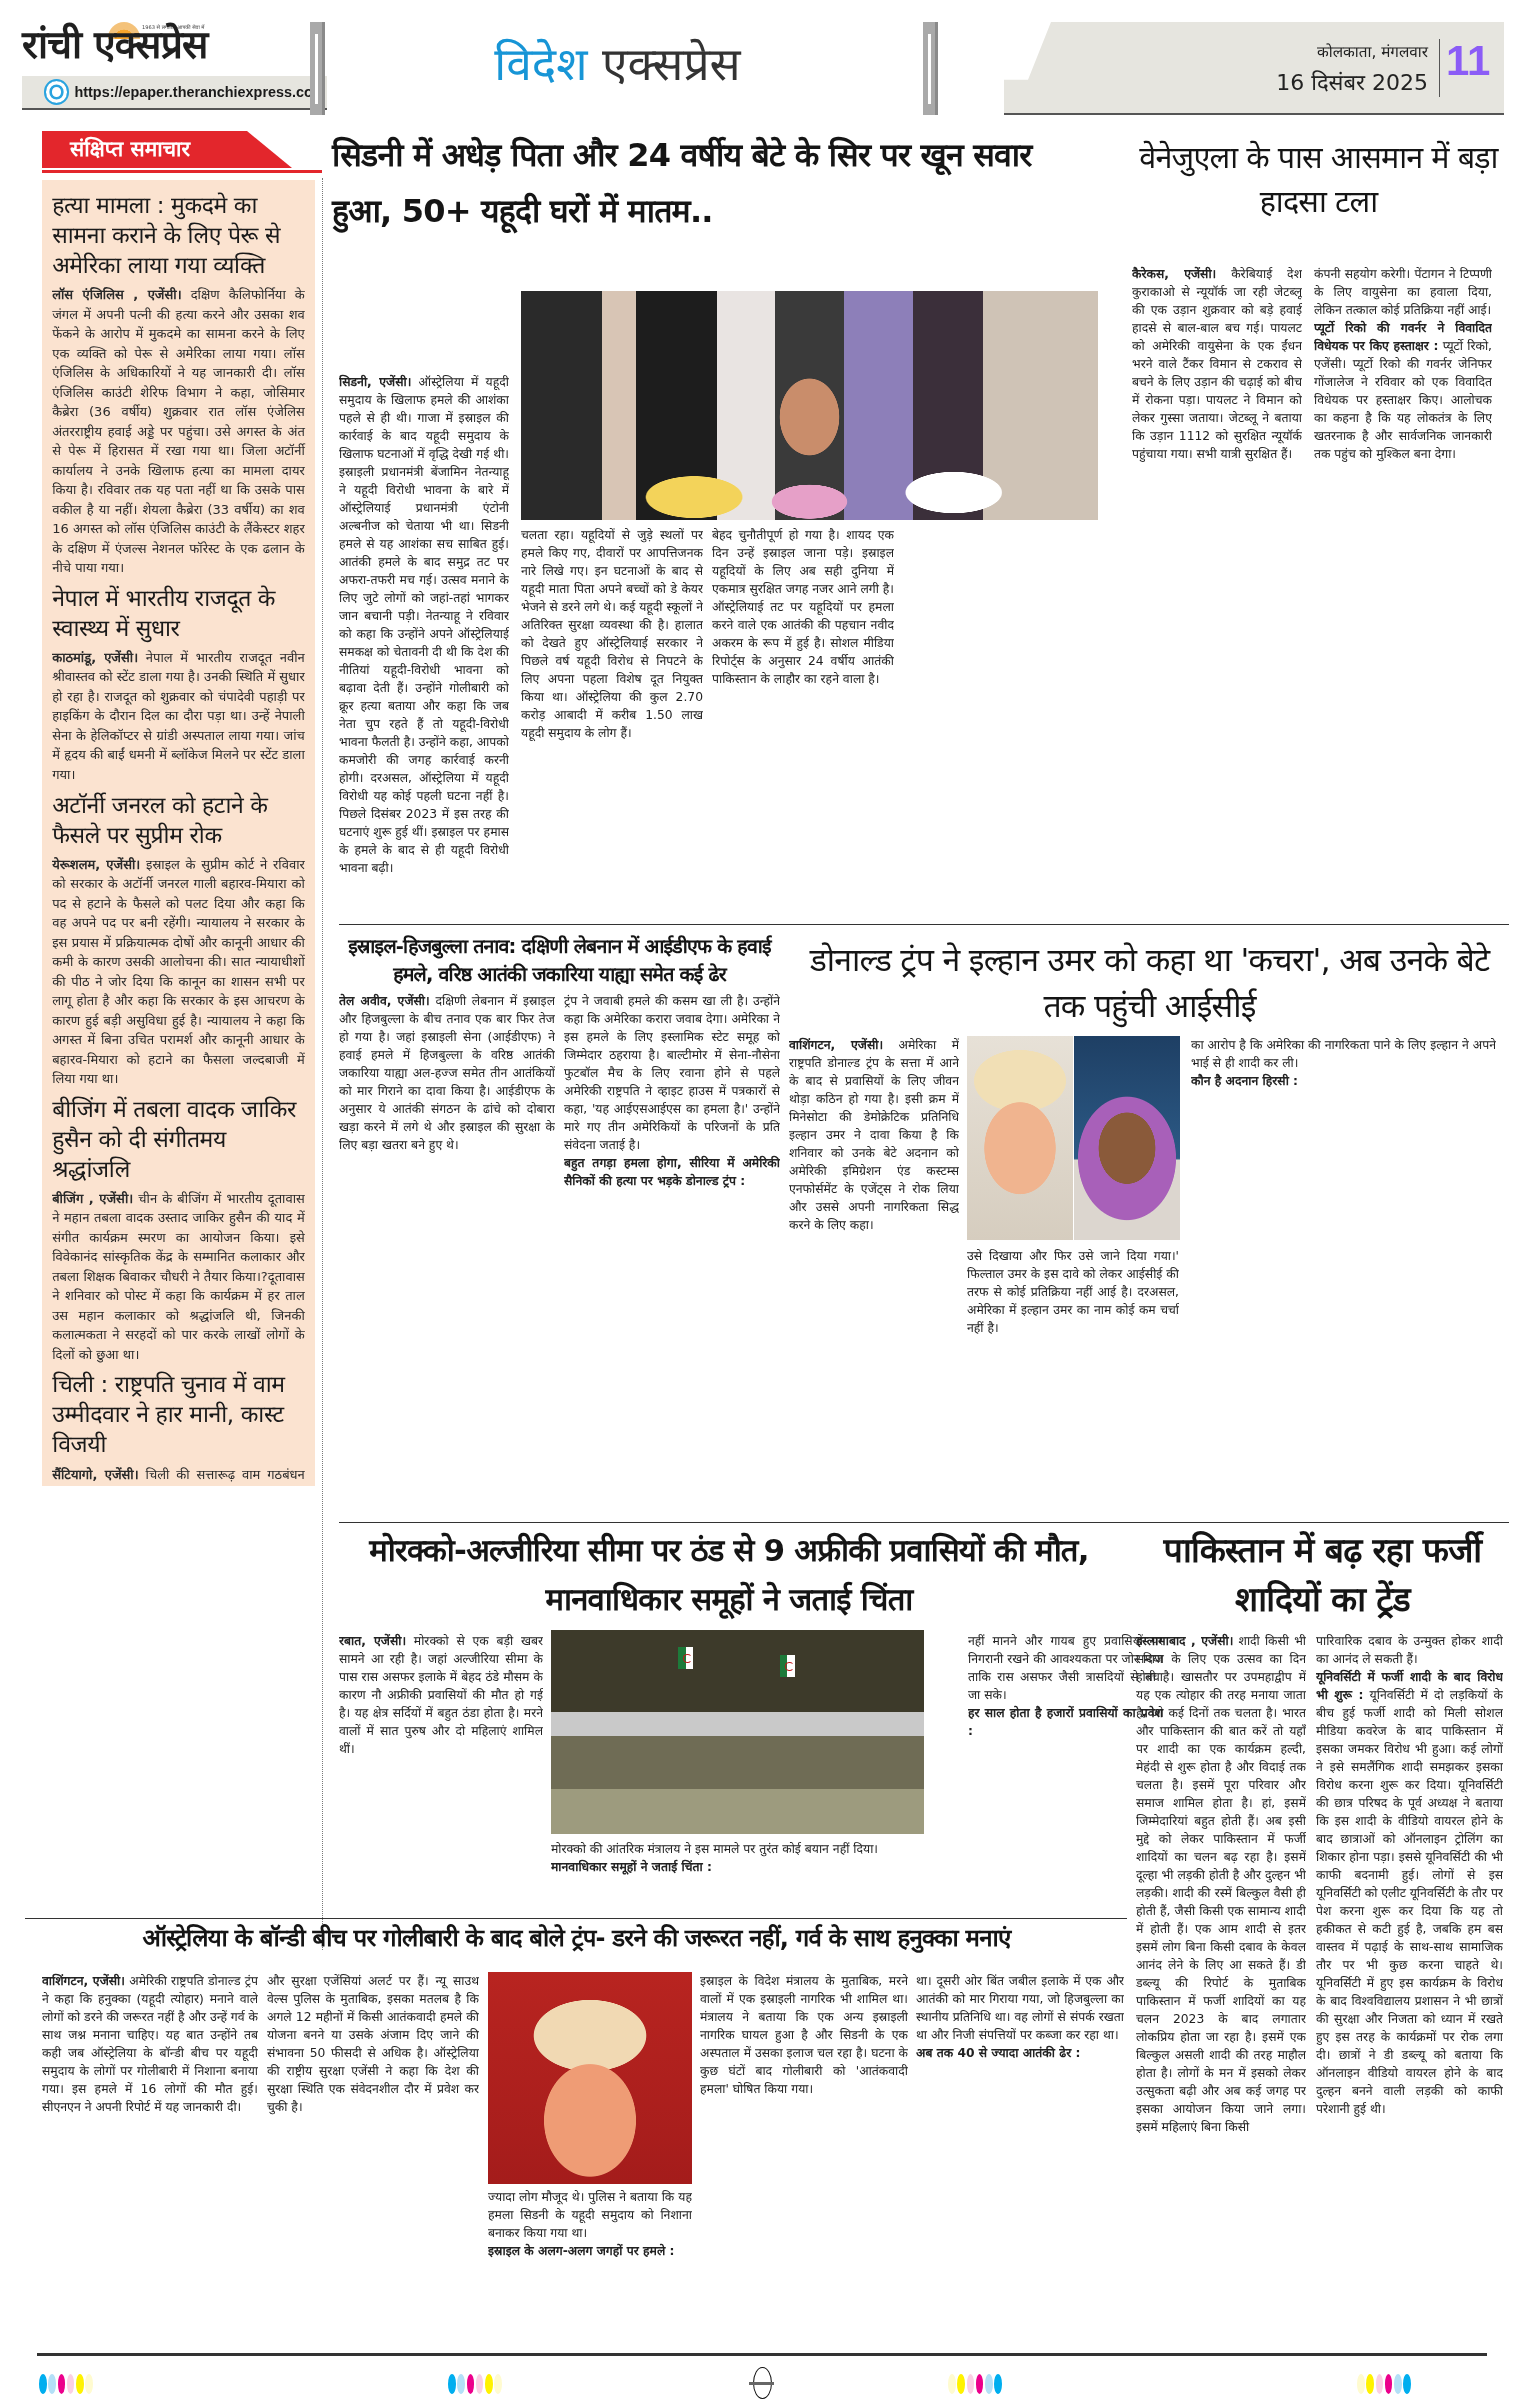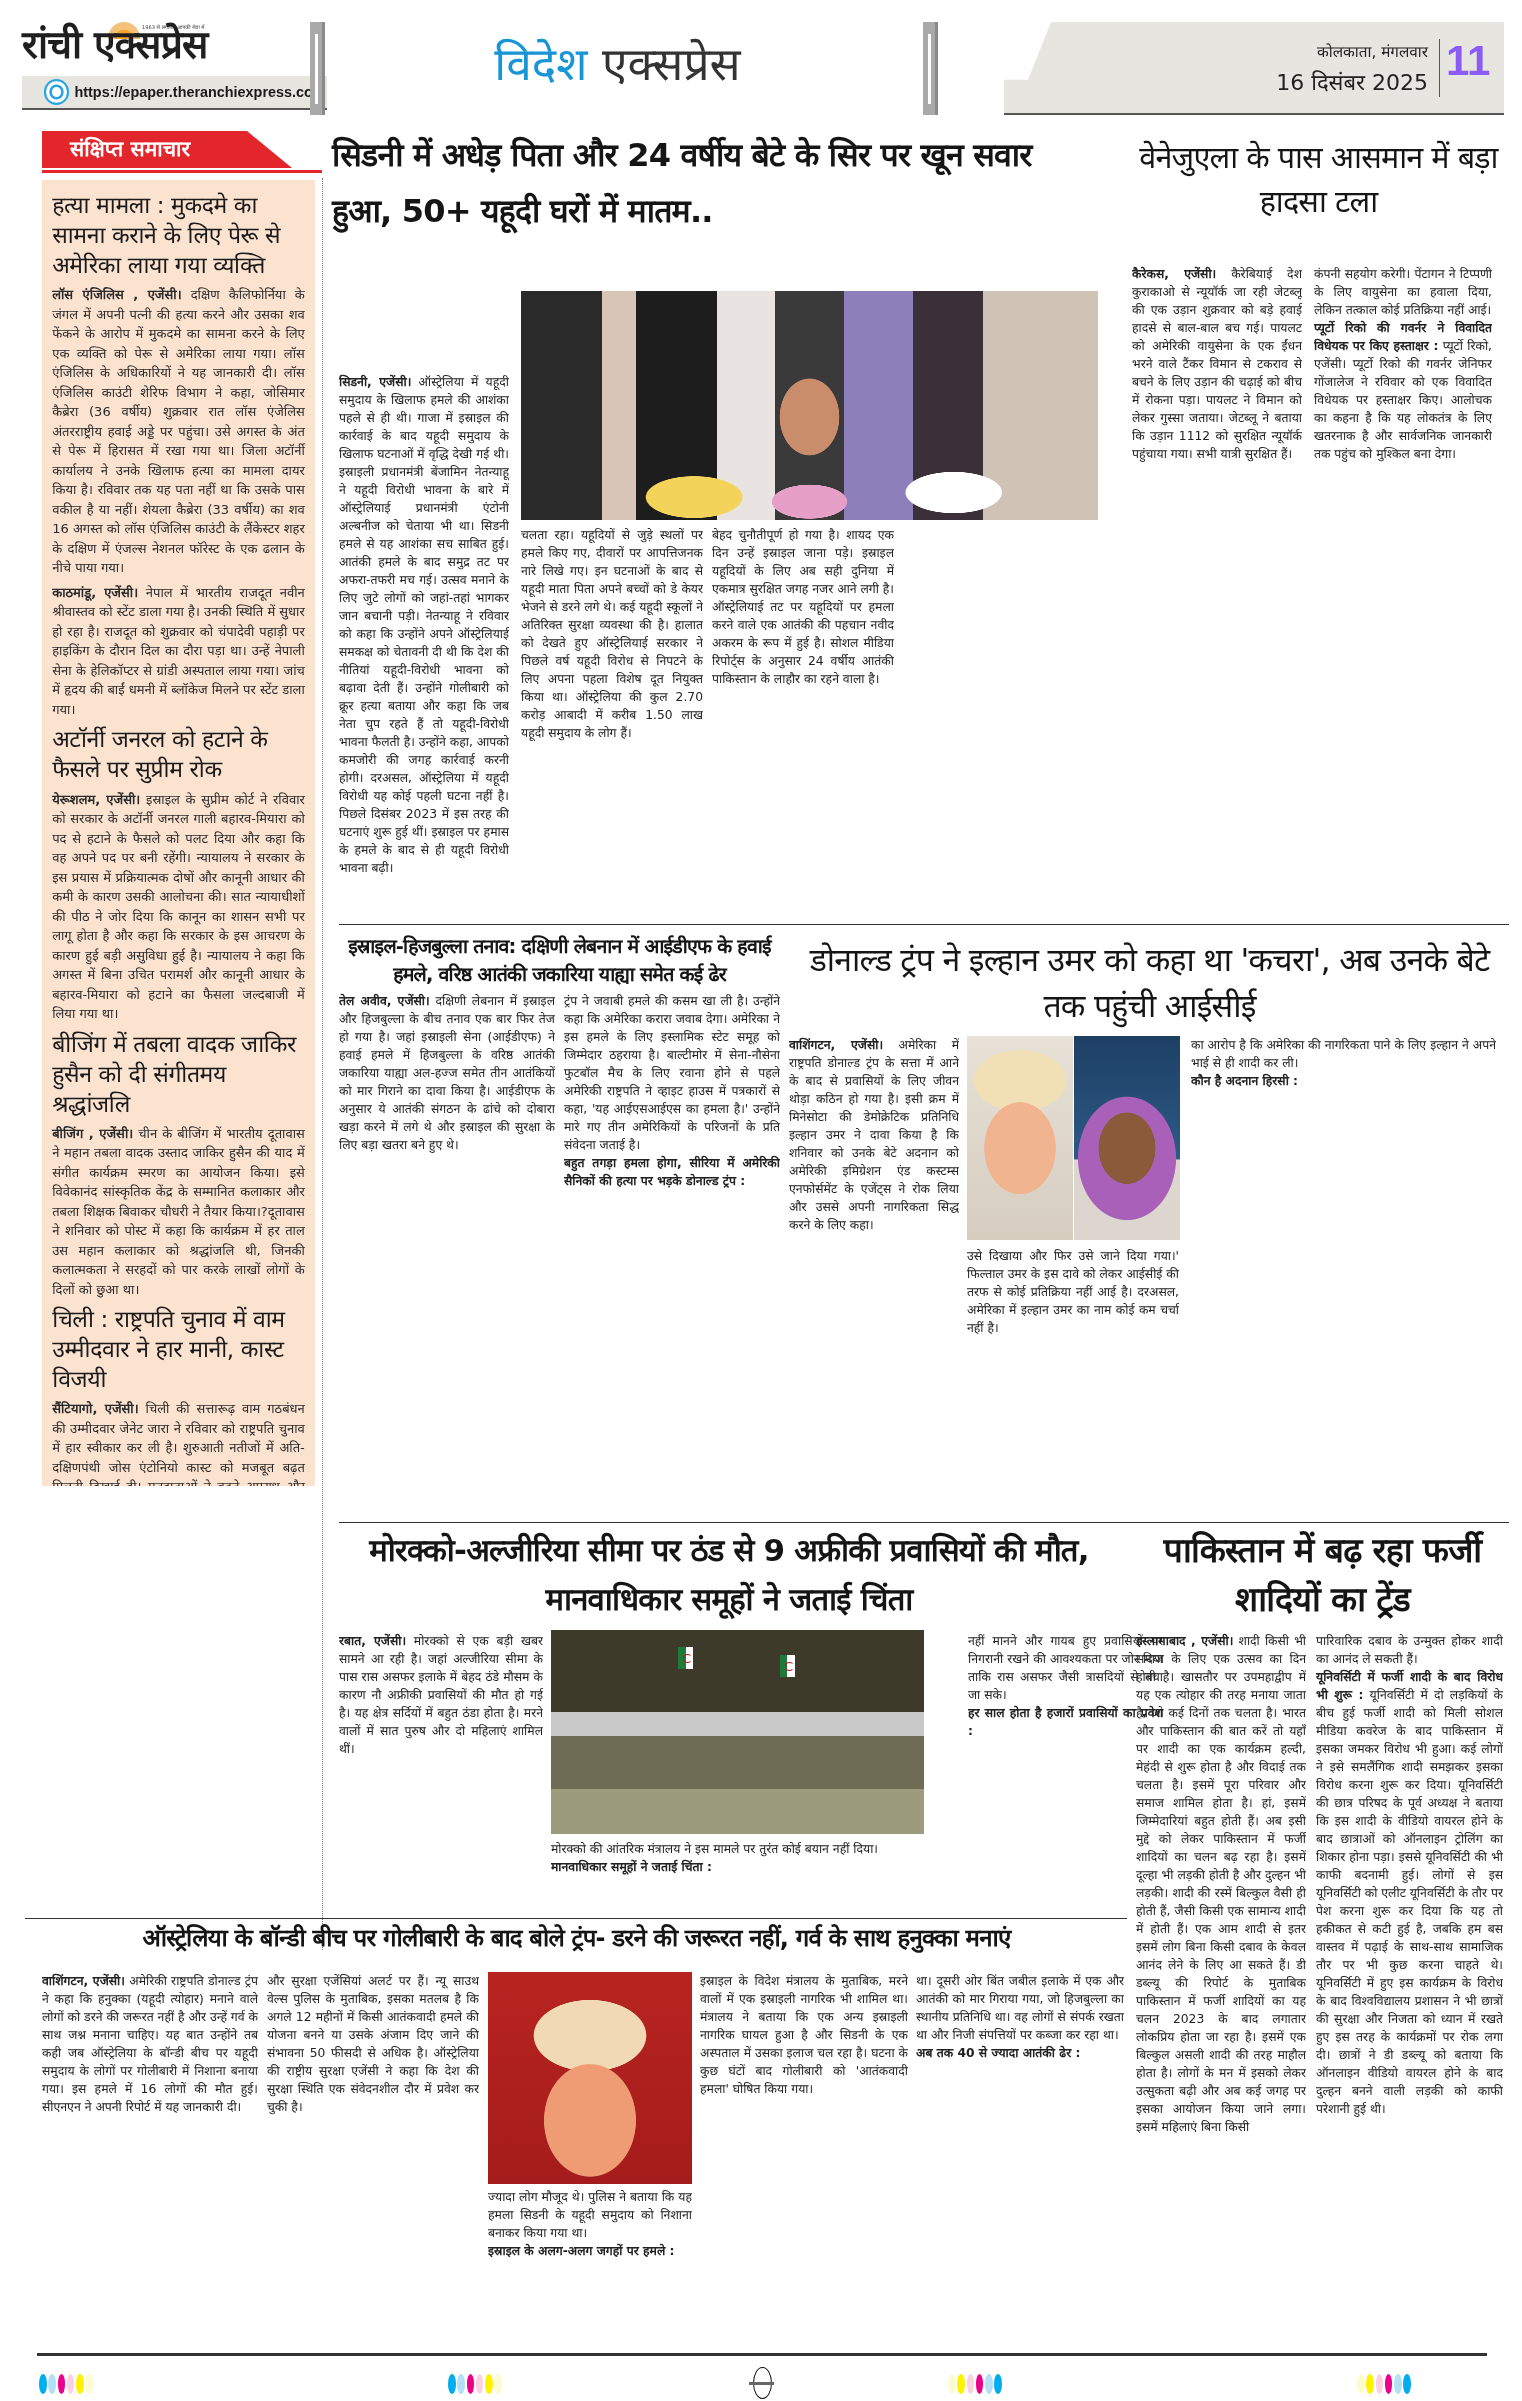--- a/index.html
+++ b/index.html
@@ -121,6 +121,7 @@
     <p><b>लॉस एंजिलिस , एजेंसी।</b> <span>दक्षिण कैलिफोर्निया के जंगल में अपनी पत्नी की हत्या करने और उसका शव फेंकने के आरोप में मुकदमे का सामना करने के लिए एक व्यक्ति को पेरू से अमेरिका लाया गया। लॉस एंजिलिस के अधिकारियों ने यह जानकारी दी। लॉस एंजिलिस काउंटी शेरिफ विभाग ने कहा, जोसिमार कैब्रेरा (36 वर्षीय) शुक्रवार रात लॉस एंजेलिस अंतरराष्ट्रीय हवाई अड्डे पर पहुंचा। उसे अगस्त के अंत से पेरू में हिरासत में रखा गया था। जिला अटॉर्नी कार्यालय ने उनके खिलाफ हत्या का मामला दायर किया है। रविवार तक यह पता नहीं था कि उसके पास वकील है या नहीं। शेयला कैब्रेरा (33 वर्षीय) का शव 16 अगस्त को लॉस एंजिलिस काउंटी के लैंकेस्टर शहर के दक्षिण में एंजल्स नेशनल फॉरेस्ट के एक ढलान के नीचे पाया गया।</span></p>
   </div>
   <div class="brief-item">
+    <h3>नेपाल में भारतीय राजदूत के स्वास्थ्य में सुधार</h3>
     <p><b>काठमांडू, एजेंसी।</b> <span>नेपाल में भारतीय राजदूत नवीन श्रीवास्तव को स्टेंट डाला गया है। उनकी स्थिति में सुधार हो रहा है। राजदूत को शुक्रवार को चंपादेवी पहाड़ी पर हाइकिंग के दौरान दिल का दौरा पड़ा था। उन्हें नेपाली सेना के हेलिकॉप्टर से ग्रांडी अस्पताल लाया गया। जांच में हृदय की बाईं धमनी में ब्लॉकेज मिलने पर स्टेंट डाला गया।</span></p>
   </div>
   <div class="brief-item">

